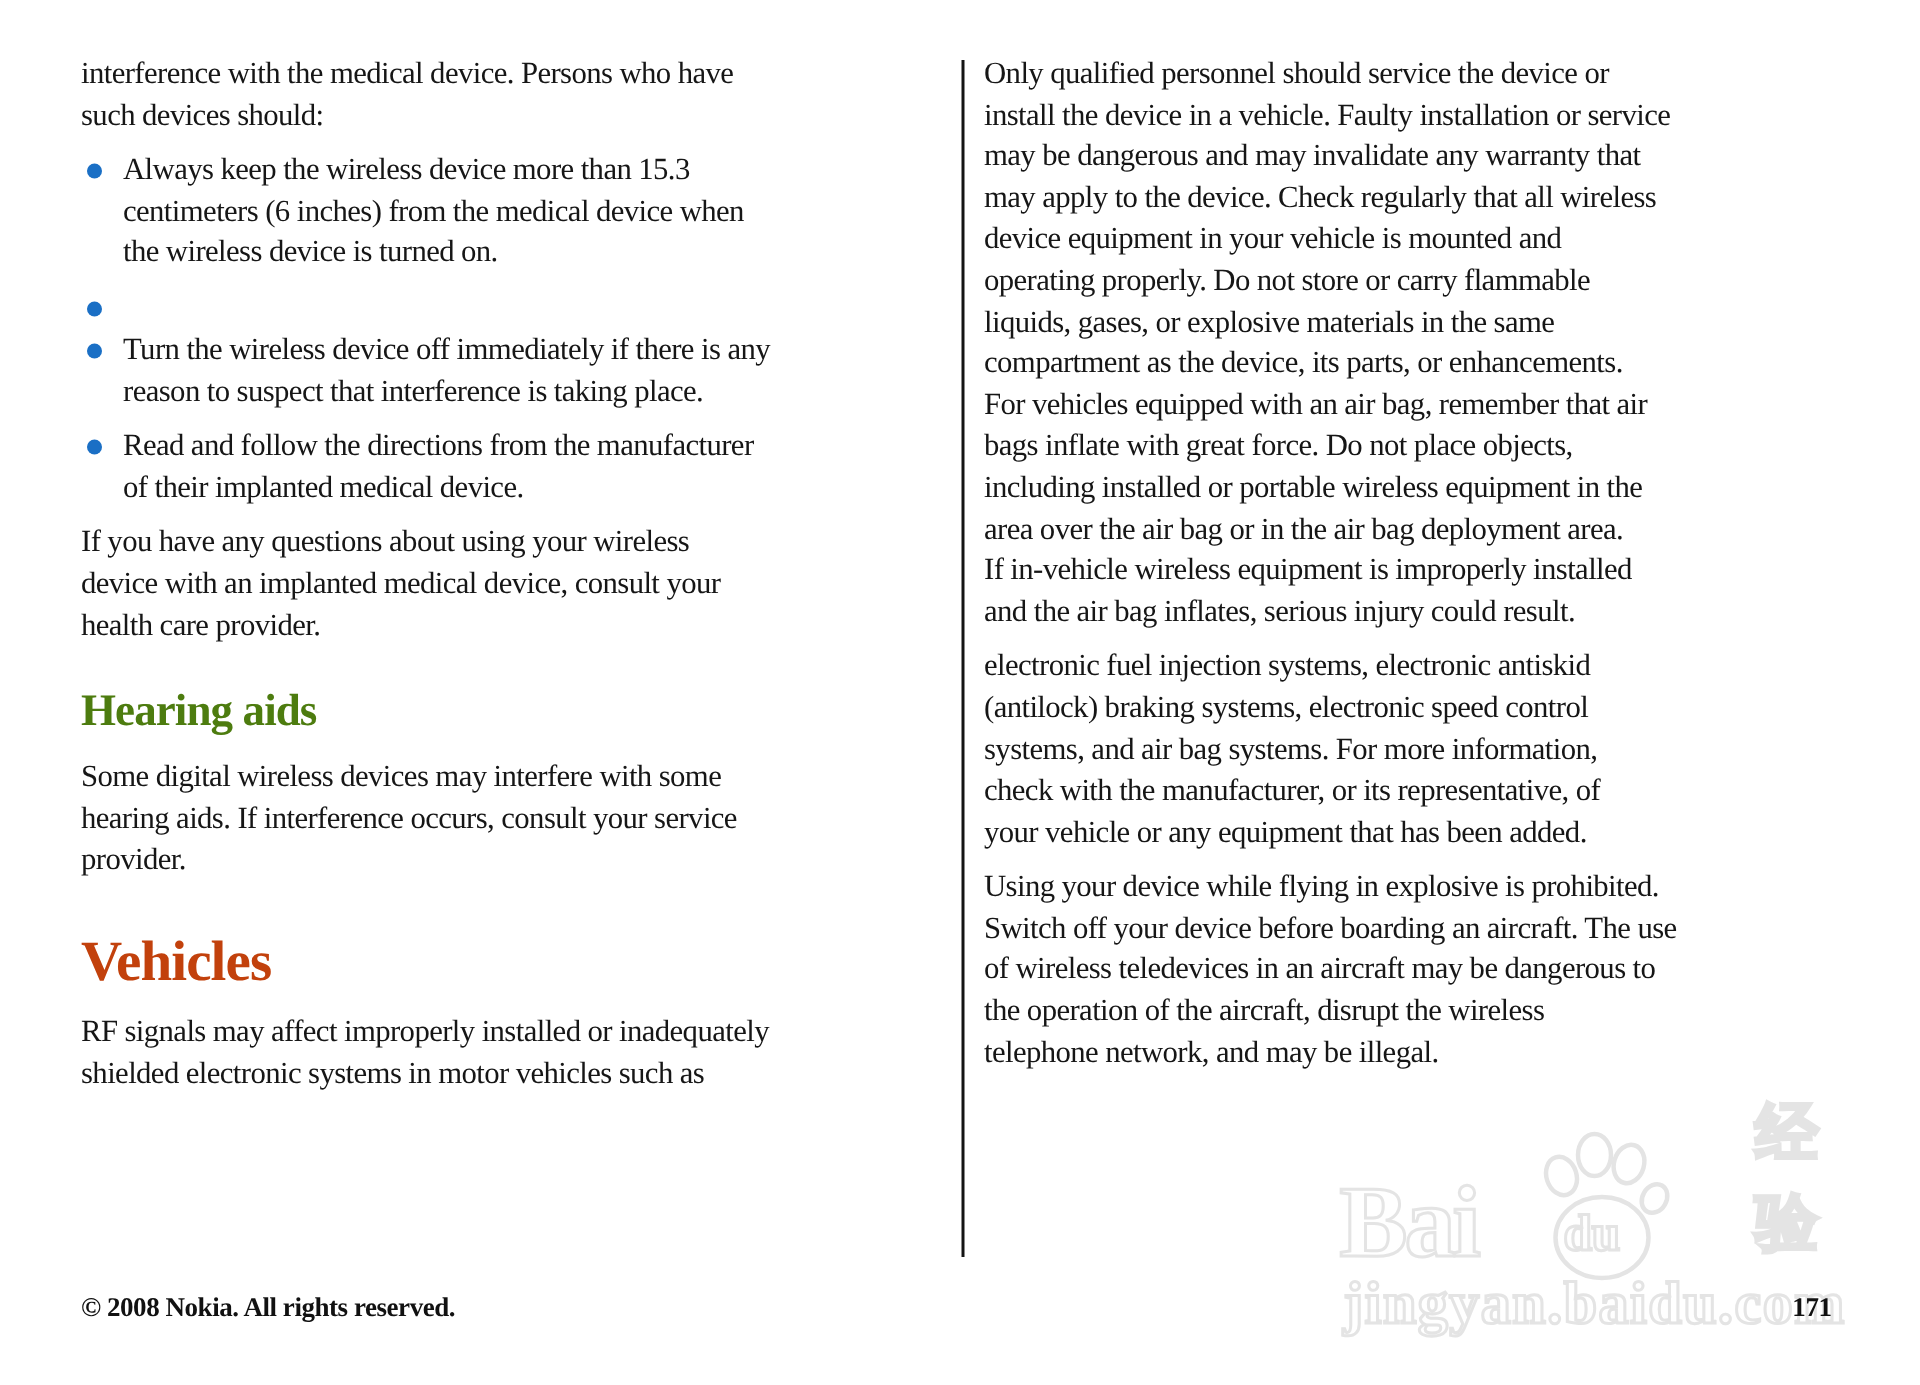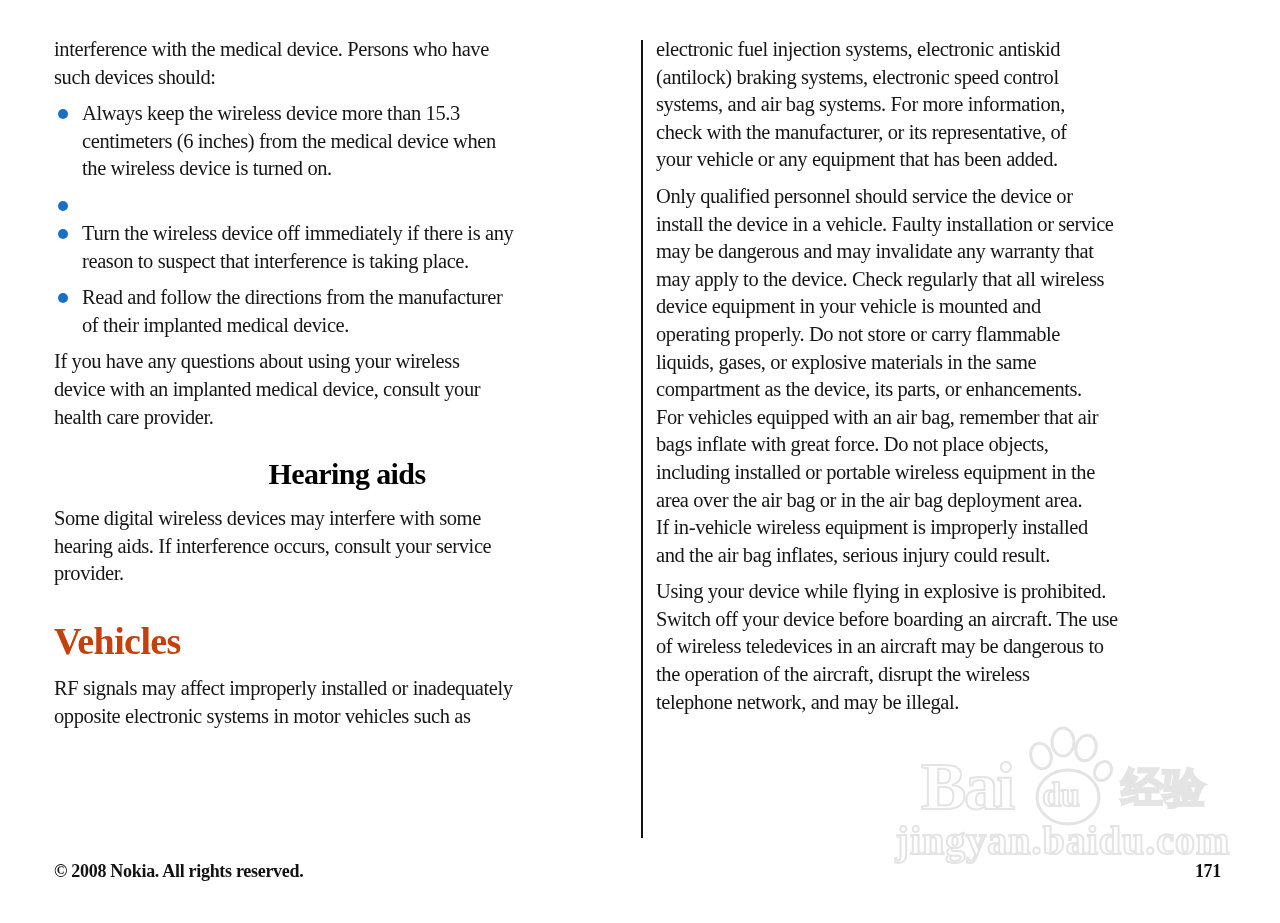--- a/index.html
+++ b/index.html
@@ -187,11 +187,6 @@
   <div class="divider"></div>
 
   <div class="col col-right">
-    <p class="body">electronic fuel injection systems, electronic antiskid
-(antilock) braking systems, electronic speed control
-systems, and air bag systems. For more information,
-check with the manufacturer, or its representative, of
-your vehicle or any equipment that has been added.</p>
     <p class="body">Only qualified personnel should service the device or
 install the device in a vehicle. Faulty installation or service
 may be dangerous and may invalidate any warranty that
@@ -206,6 +201,11 @@
 area over the air bag or in the air bag deployment area.
 If in-vehicle wireless equipment is improperly installed
 and the air bag inflates, serious injury could result.</p>
+    <p class="body">electronic fuel injection systems, electronic antiskid
+(antilock) braking systems, electronic speed control
+systems, and air bag systems. For more information,
+check with the manufacturer, or its representative, of
+your vehicle or any equipment that has been added.</p>
     <p class="body">Using your device while flying in explosive is prohibited.
 Switch off your device before boarding an aircraft. The use
 of wireless teledevices in an aircraft may be dangerous to

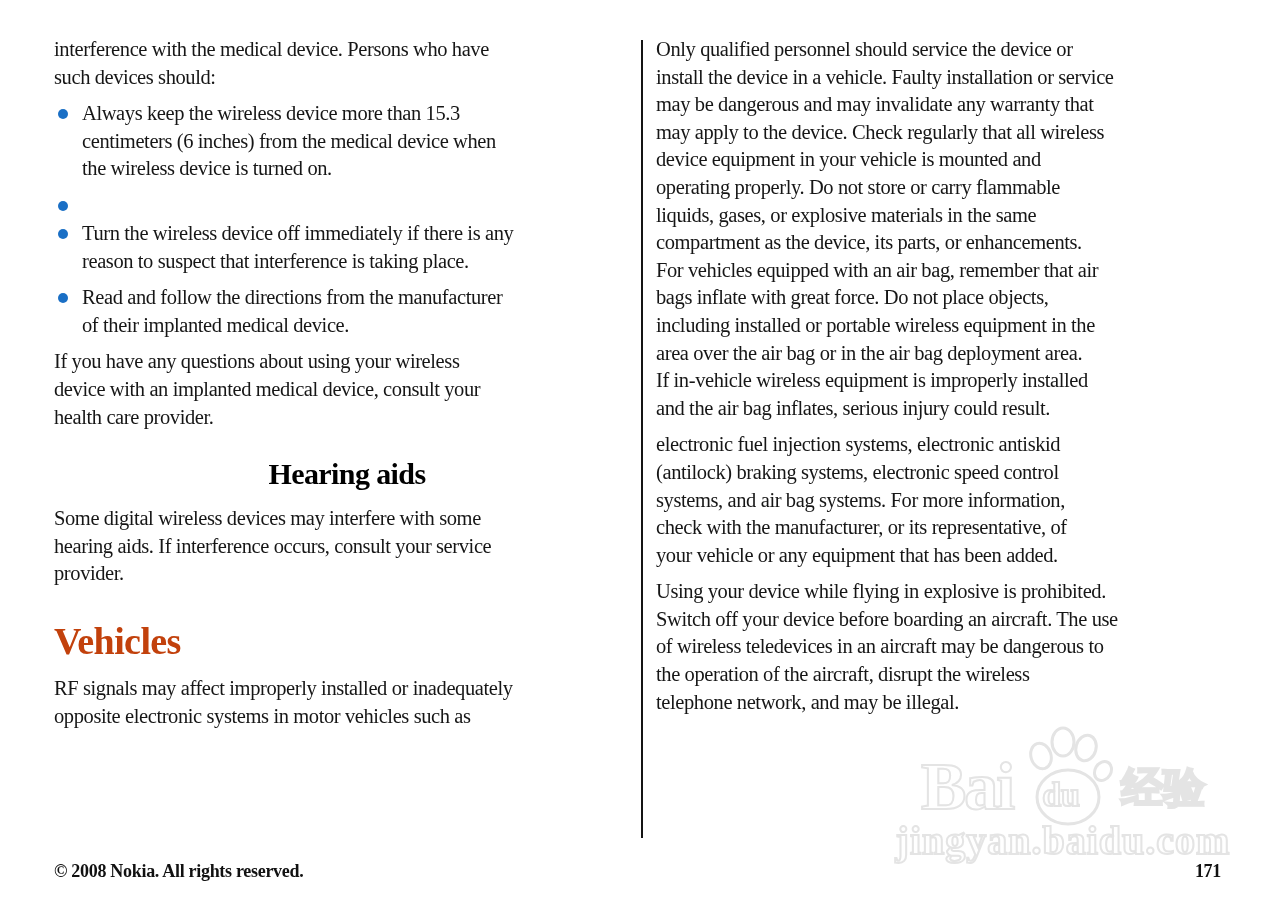--- a/index.html
+++ b/index.html
@@ -62,10 +62,9 @@
     font-size: 30px;
     line-height: 33px;
     font-weight: bold;
-    color: #000000;
+    color: #4d7c0f;
     letter-spacing: -0.6px;
     margin: 26px 0 15px 0;
-    text-align: center;
   }
   h1.section-heading {
     font-size: 38px;

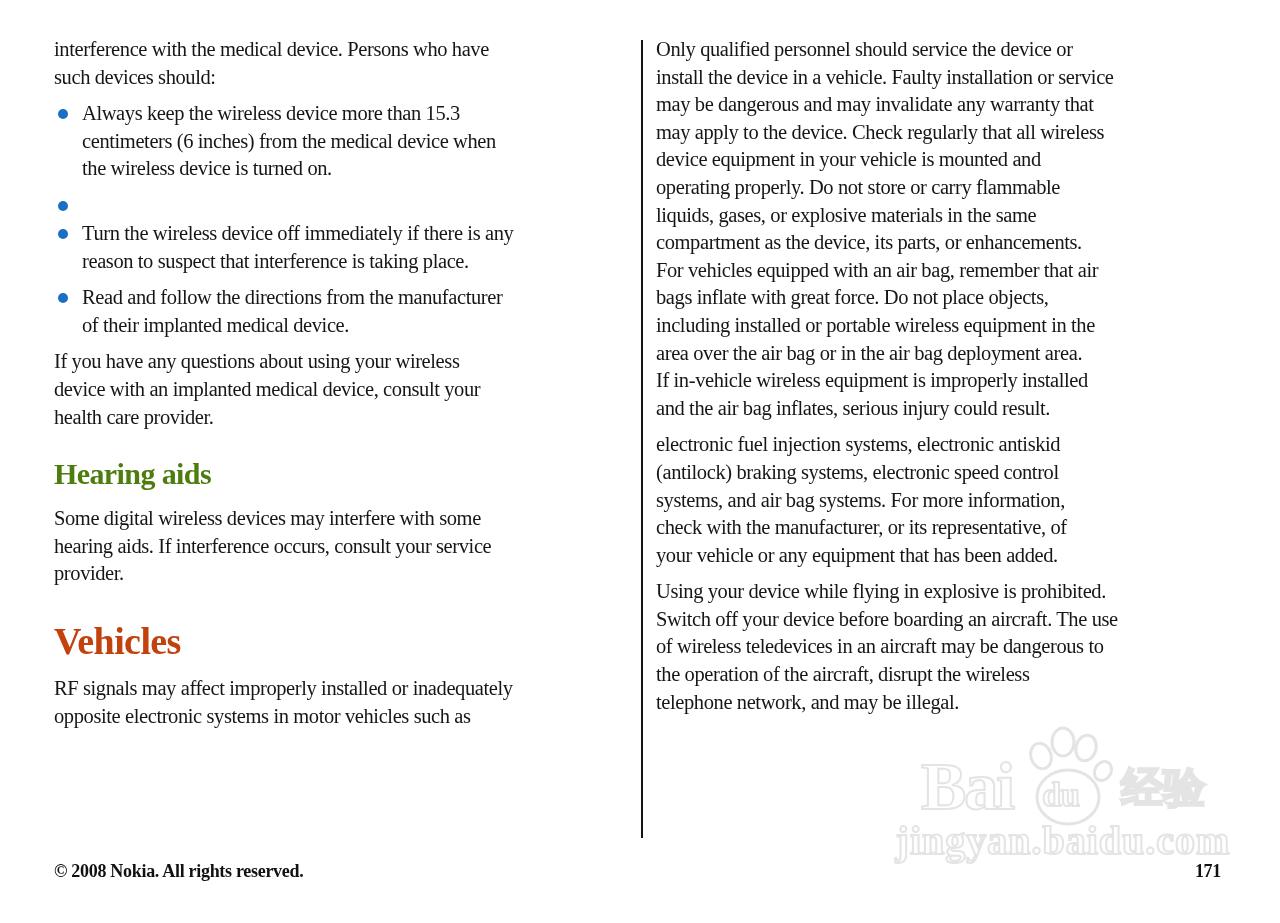--- a/index.html
+++ b/index.html
@@ -180,7 +180,7 @@
 
     <h1 class="section-heading">Vehicles</h1>
     <p class="body">RF signals may affect improperly installed or inadequately
-opposite electronic systems in motor vehicles such as</p>
+shielded electronic systems in motor vehicles such as</p>
   </div>
 
   <div class="divider"></div>

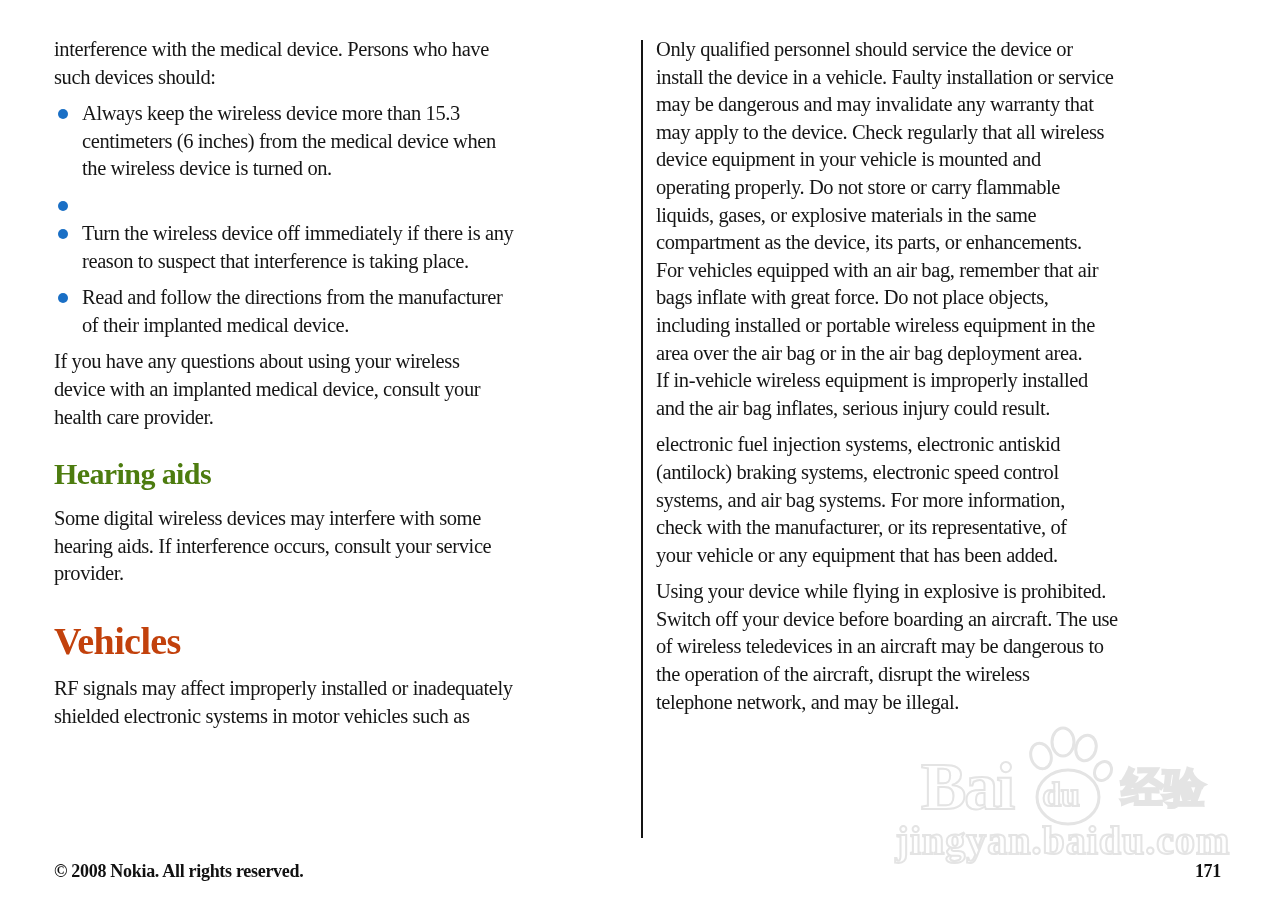--- a/index.html
+++ b/index.html
@@ -100,7 +100,8 @@
   .wm-line1 {
     display: flex;
     align-items: flex-end;
-    justify-content: center;
+    justify-content: flex-end;
+    gap: 28px;
   }
   .wm-outline {
     color: #ffffff;

